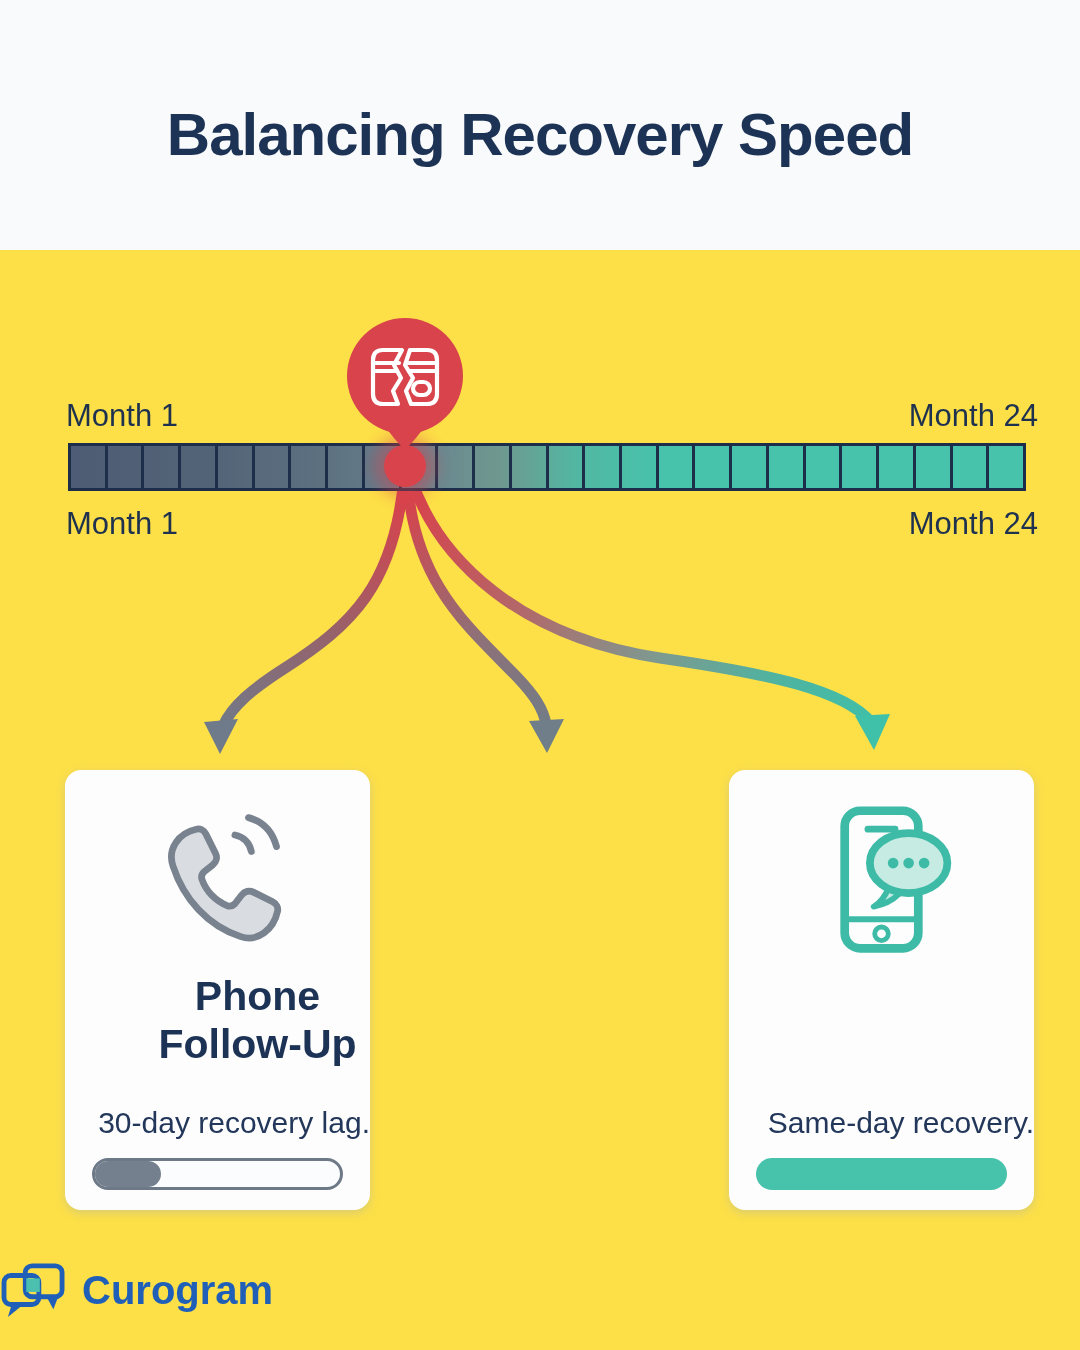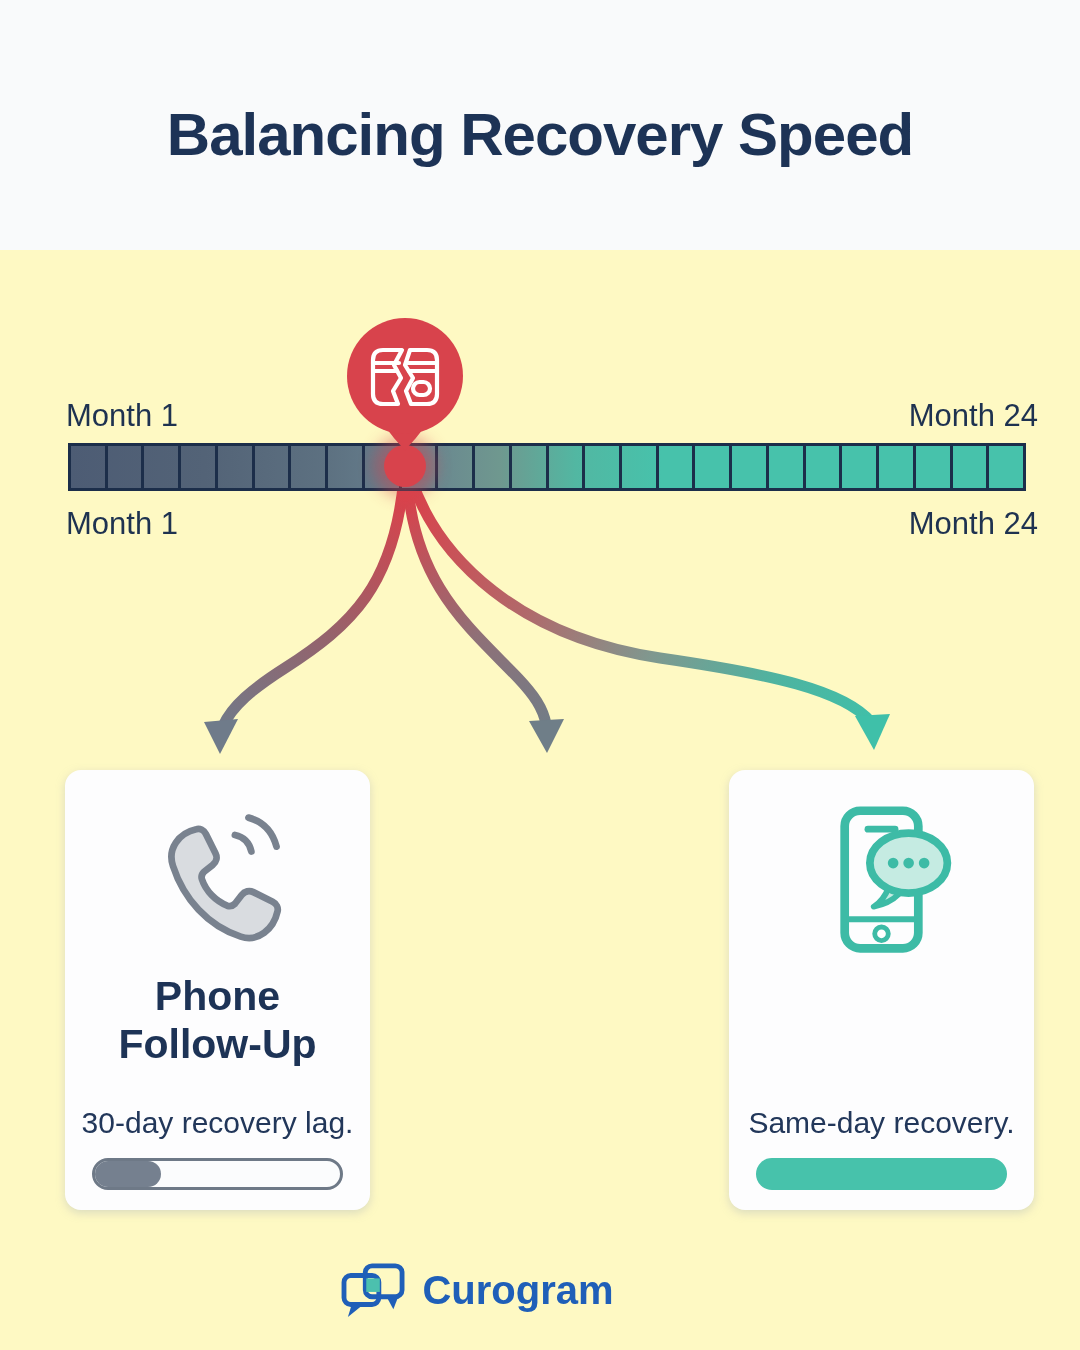--- a/index.html
+++ b/index.html
@@ -4,7 +4,7 @@
 <style>
   html,body{margin:0;padding:0;}
   body{font-family:"Liberation Sans", sans-serif;}
-  #canvas{position:relative;width:1080px;height:1350px;background:#fef9c3;overflow:hidden;}
+  #canvas{position:relative;width:1080px;height:1350px;background:#fde047;overflow:hidden;}
   .header-band{position:absolute;left:0;top:0;width:1080px;height:250px;background:#f9fafb;}
   .page-title{position:absolute;left:0;top:100px;width:1080px;text-align:center;
     font-size:60px;font-weight:bold;letter-spacing:-1px;color:#1d3356;}

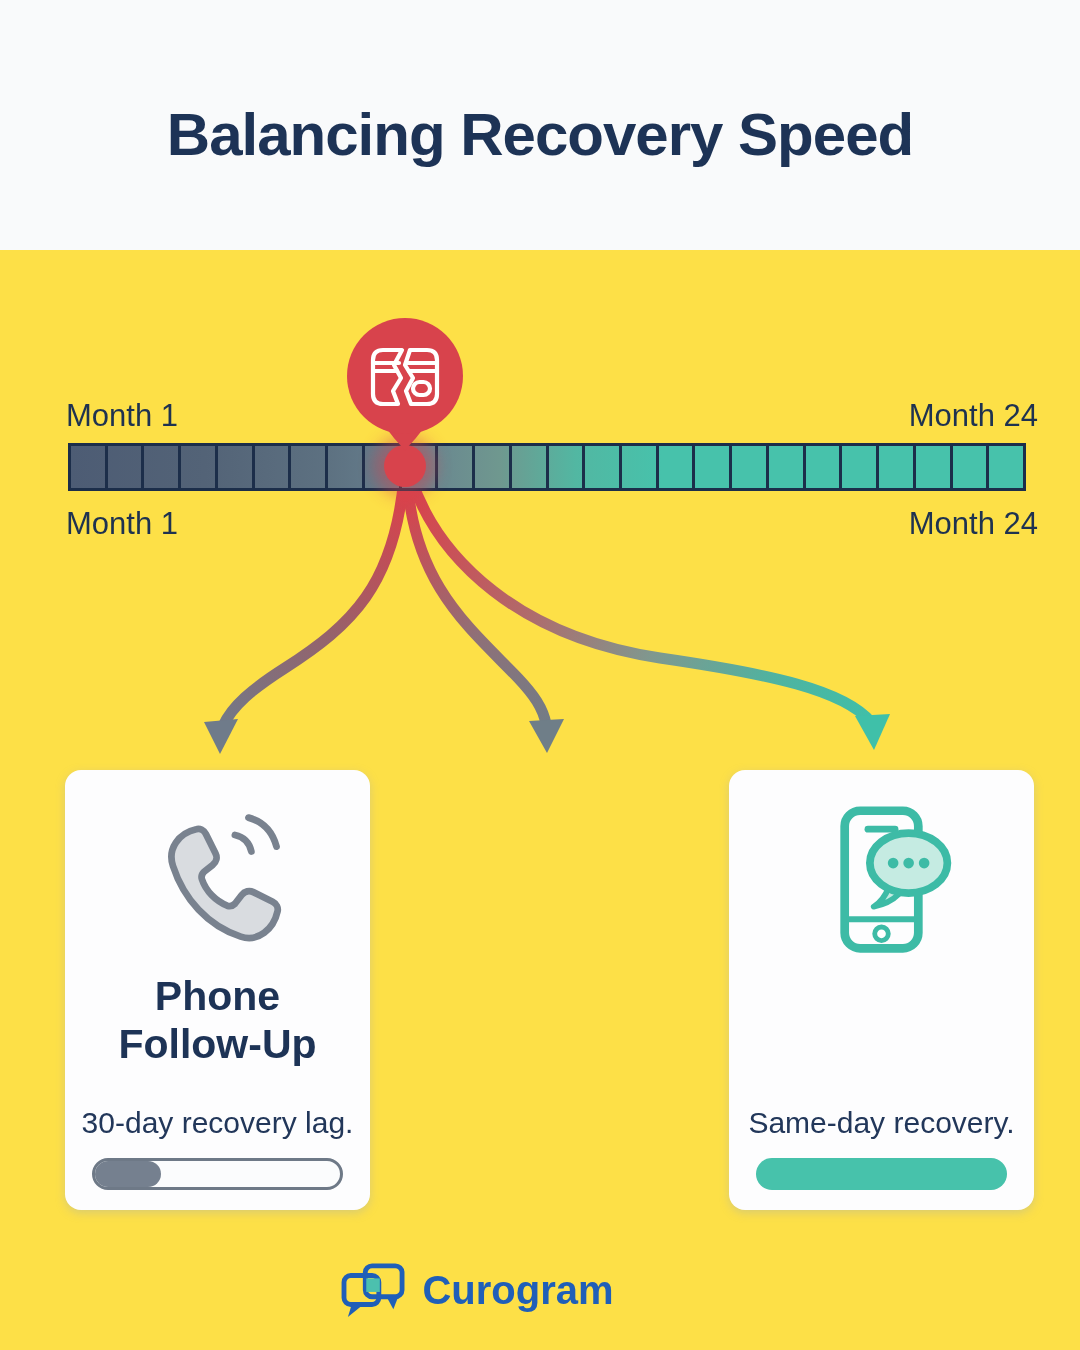--- a/index.html
+++ b/index.html
@@ -32,7 +32,7 @@
   .card-icon{position:absolute;left:0;top:28px;width:100%;height:165px;
     display:flex;align-items:center;justify-content:center;}
   .card-title{position:absolute;left:0;top:202px;width:100%;text-align:center;
-    font-size:41px;font-weight:bold;color:#1d3356;line-height:48px;}
+    font-size:41px;font-weight:bold;color:#1d3356;line-height:48px;padding-left:40px;}
   .card-desc{position:absolute;left:0;top:336px;width:100%;text-align:center;
     font-size:30px;font-weight:500;color:#22375a;}
   .progress-track{position:absolute;left:27px;right:27px;top:388px;height:32px;border-radius:999px;

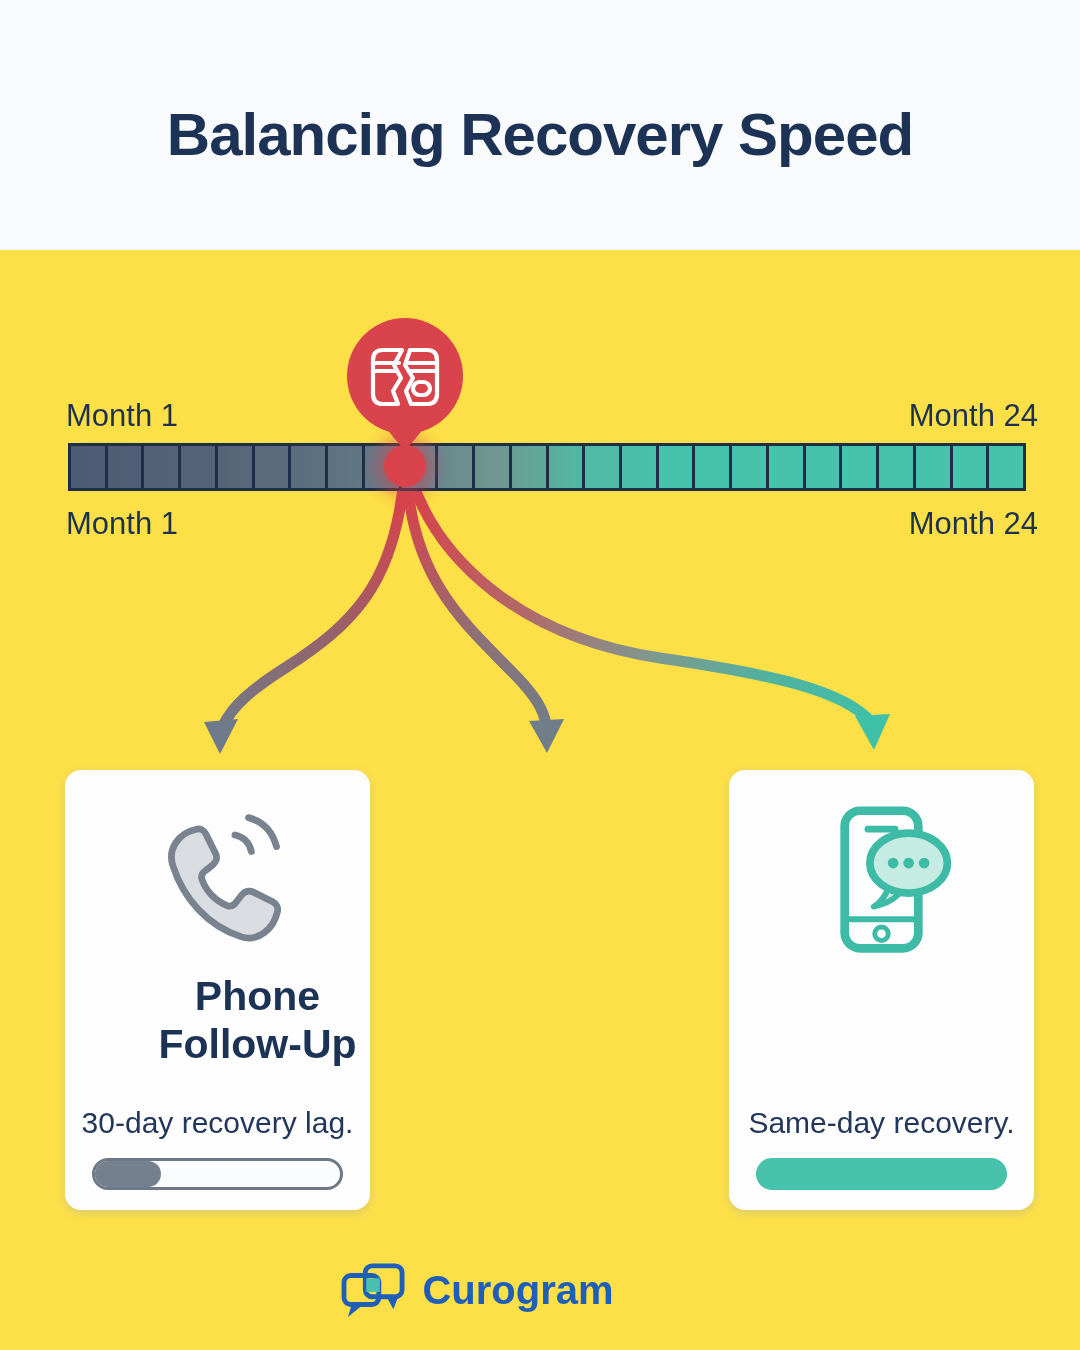--- a/index.html
+++ b/index.html
@@ -33,7 +33,7 @@
     display:flex;align-items:center;justify-content:center;}
   .card-title{position:absolute;left:0;top:202px;width:100%;text-align:center;
     font-size:41px;font-weight:bold;color:#1d3356;line-height:48px;padding-left:40px;}
-  .card-desc{position:absolute;left:0;top:336px;width:100%;text-align:center;
+  .card-desc{position:absolute;left:0;top:336px;width:100%;text-align:right;
     font-size:30px;font-weight:500;color:#22375a;}
   .progress-track{position:absolute;left:27px;right:27px;top:388px;height:32px;border-radius:999px;
     box-sizing:border-box;background:#fbfcfd;}

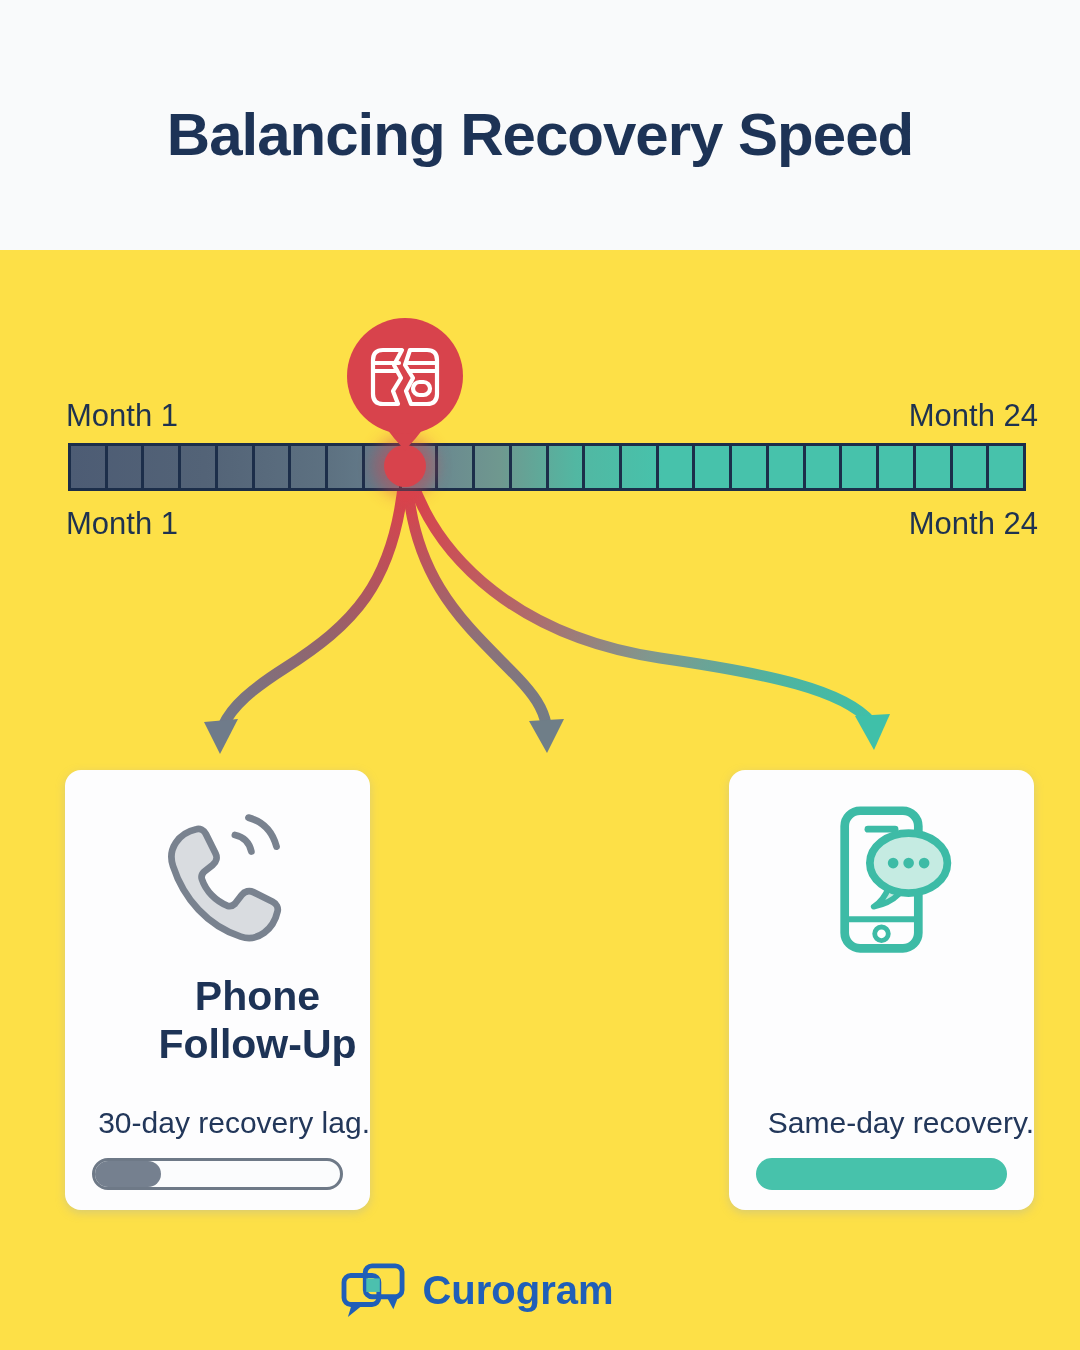--- a/index.html
+++ b/index.html
@@ -41,7 +41,7 @@
   .progress-fill{height:100%;border-radius:999px;}
   
   .footer-logo{position:absolute;left:0;top:1260px;width:892px;display:flex;
-    align-items:center;justify-content:center;gap:14px;padding-left:31px;}
+    align-items:center;gap:14px;}
   .brand-text{font-size:40px;font-weight:bold;color:#1f5fb8;letter-spacing:0px;}
 </style>
 </head>

